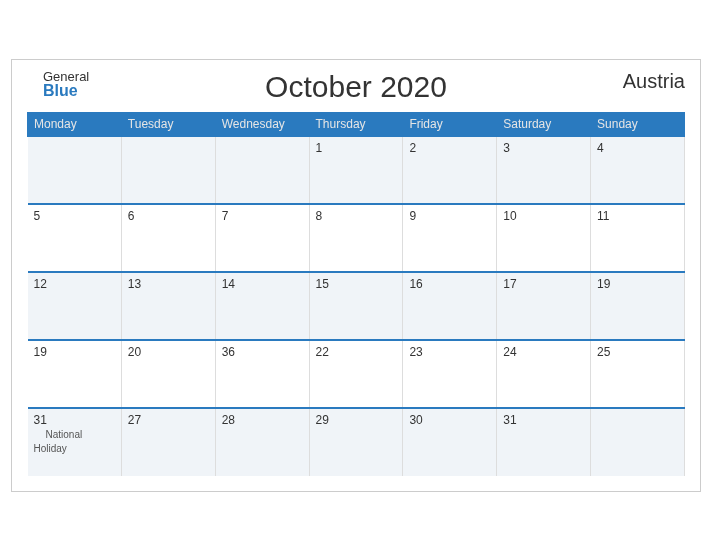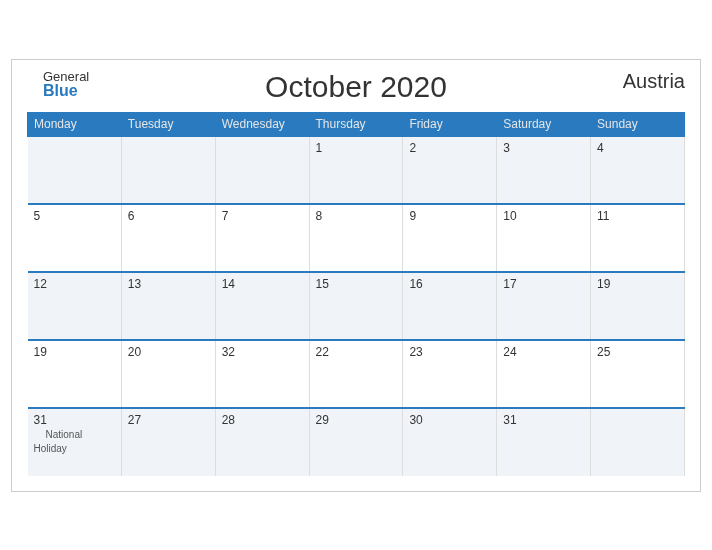--- a/index.html
+++ b/index.html
@@ -158,7 +158,7 @@
         <tr>
           <td><span class="day-number">19</span></td>
           <td><span class="day-number">20</span></td>
-          <td><span class="day-number">32</span></td>
+          <td><span class="day-number">36</span></td>
           <td><span class="day-number">22</span></td>
           <td><span class="day-number">23</span></td>
           <td><span class="day-number">24</span></td>

